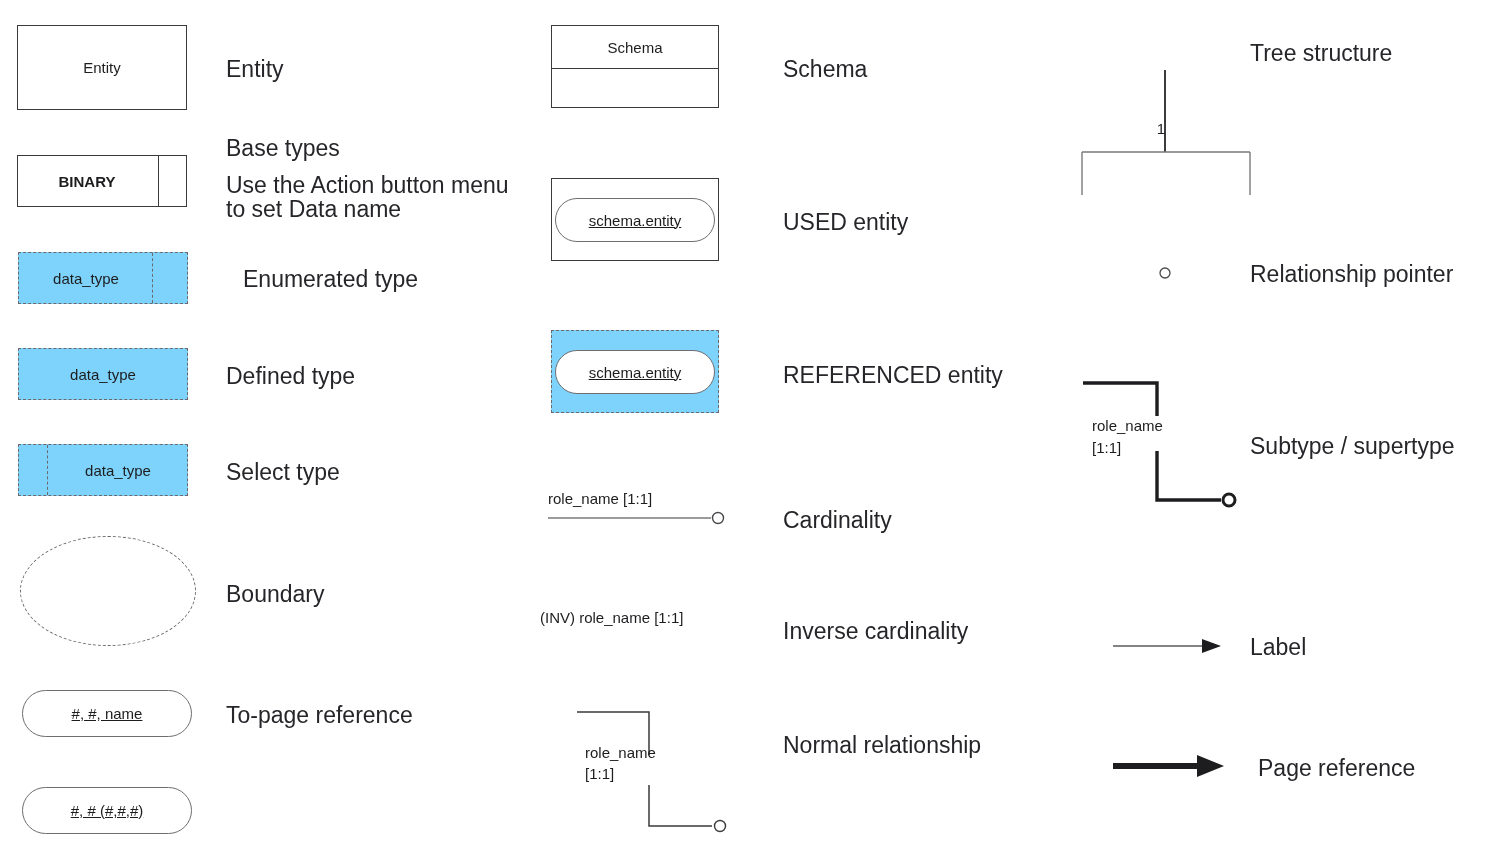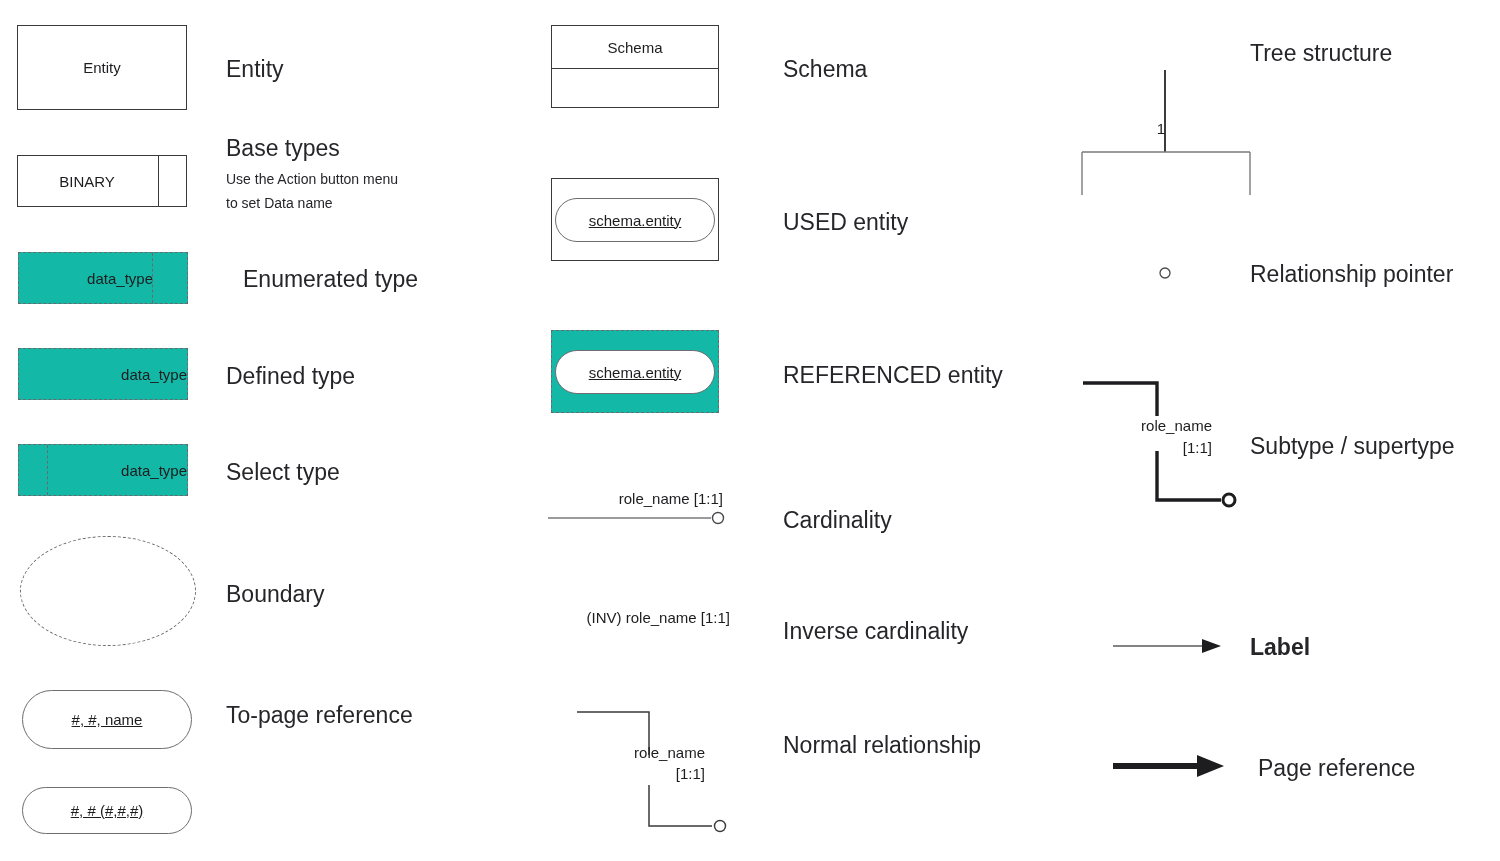--- a/index.html
+++ b/index.html
@@ -104,7 +104,7 @@
   <div class="abs desc" style="left:226px; top:56px;">Entity</div>
 
   <div class="abs box" style="left:17px; top:155px; width:170px; height:52px; position:absolute;">
-    <span class="shape-text" style="margin-right:30px;">BINARY</span>
+    <span class="shape-text" style="margin-right:30px;font-weight:bold;">BINARY</span>
     <span class="divider-v" style="left:140px;"></span>
   </div>
   <div class="abs desc" style="left:226px; top:135px; font-weight:400;">Base types</div>

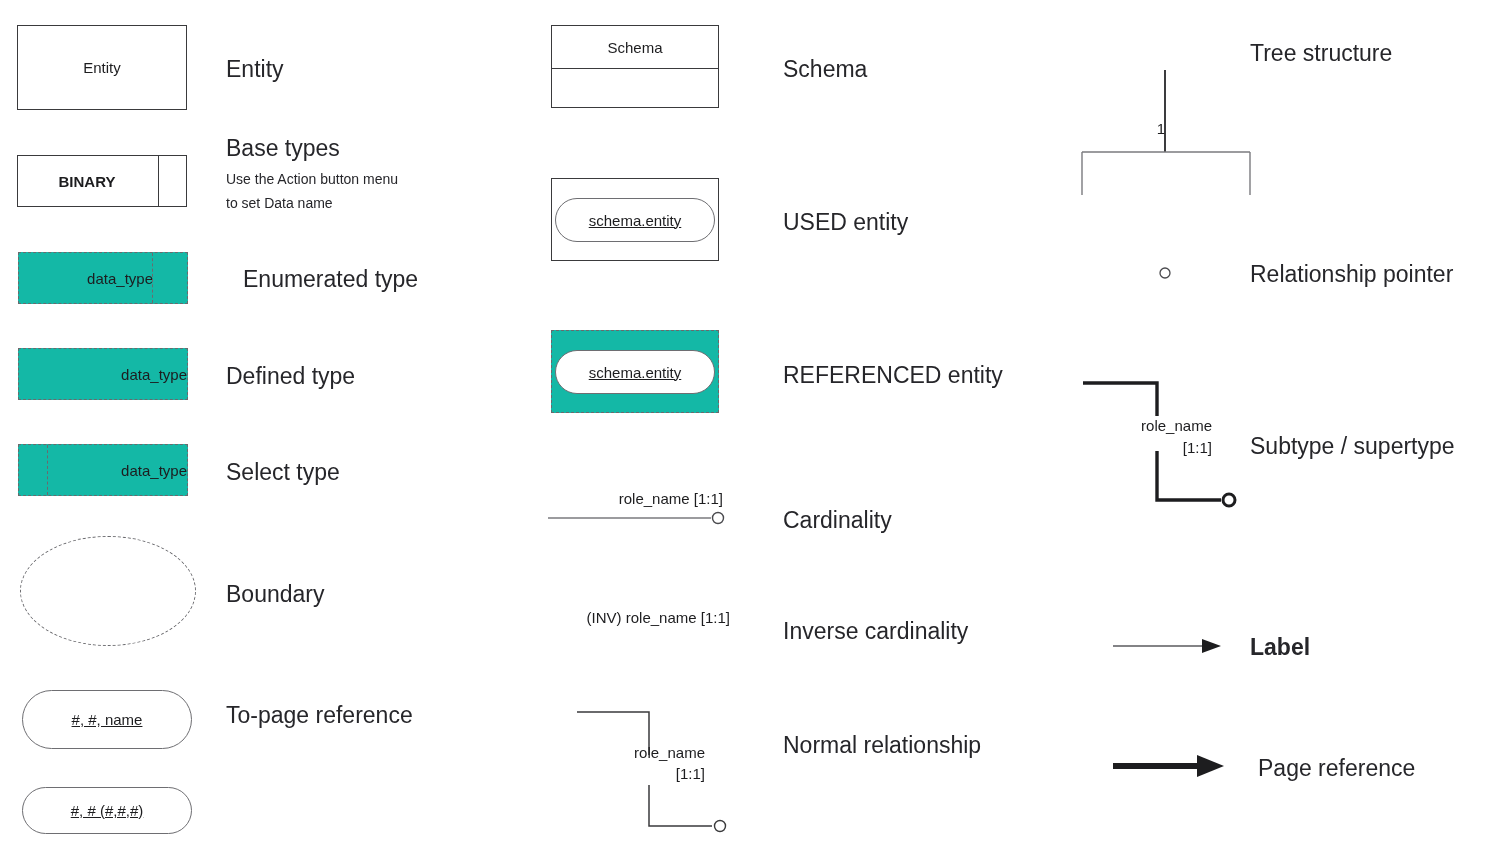--- a/index.html
+++ b/index.html
@@ -28,7 +28,7 @@
     white-space: nowrap;
   }
   .desc-sub {
-    font-size: 14px;
+    font-size: 23px;
     color: #26262a;
     line-height: 1.32;
     white-space: nowrap;

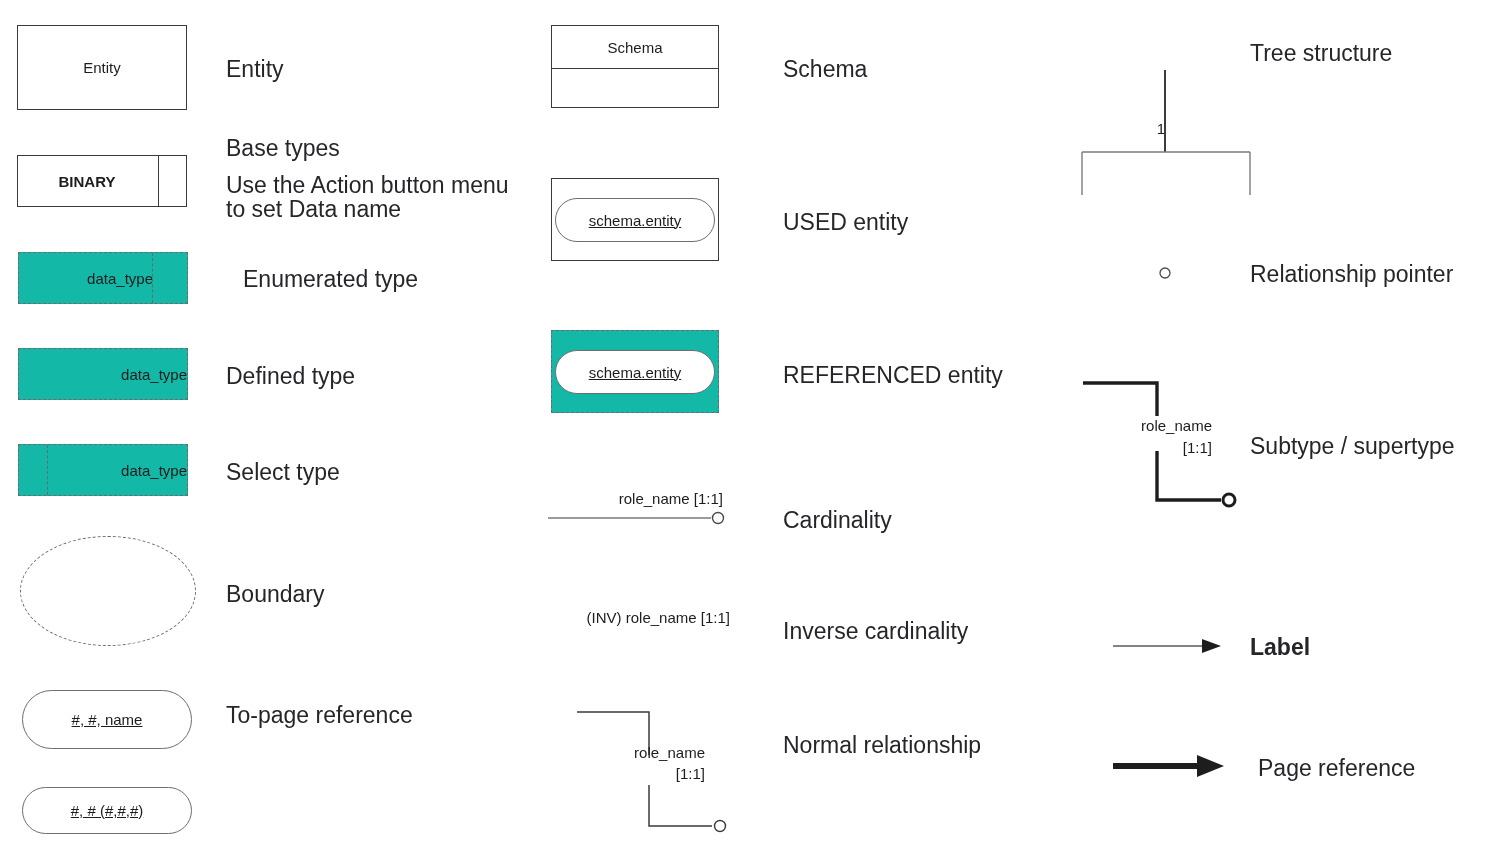--- a/index.html
+++ b/index.html
@@ -46,10 +46,10 @@
   .box-dashed {
     box-sizing: border-box;
     border: 1.4px dashed #6a6a6e;
-    background: #14b8a6;
+    background: #7dd3fc;
     display: flex;
     align-items: center;
-    justify-content: flex-end;
+    justify-content: center;
   }
   .shape-text {
     font-size: 15px;

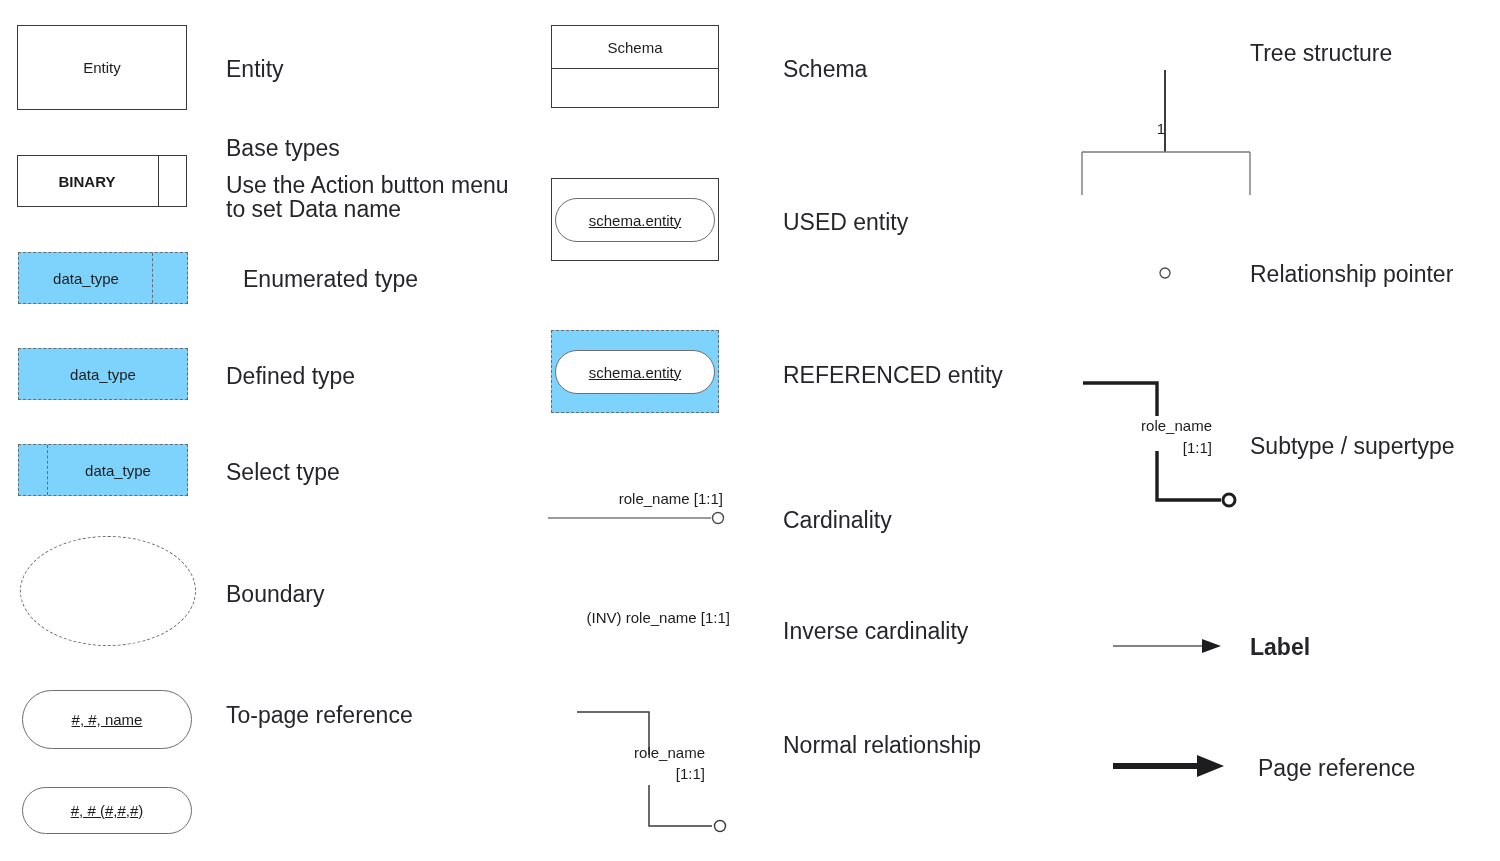--- a/index.html
+++ b/index.html
@@ -87,7 +87,7 @@
   .conn-label {
     font-size: 15px;
     color: #1d1d1f;
-    text-align: right;
+    text-align: left;
     white-space: nowrap;
     line-height: 1.25;
   }

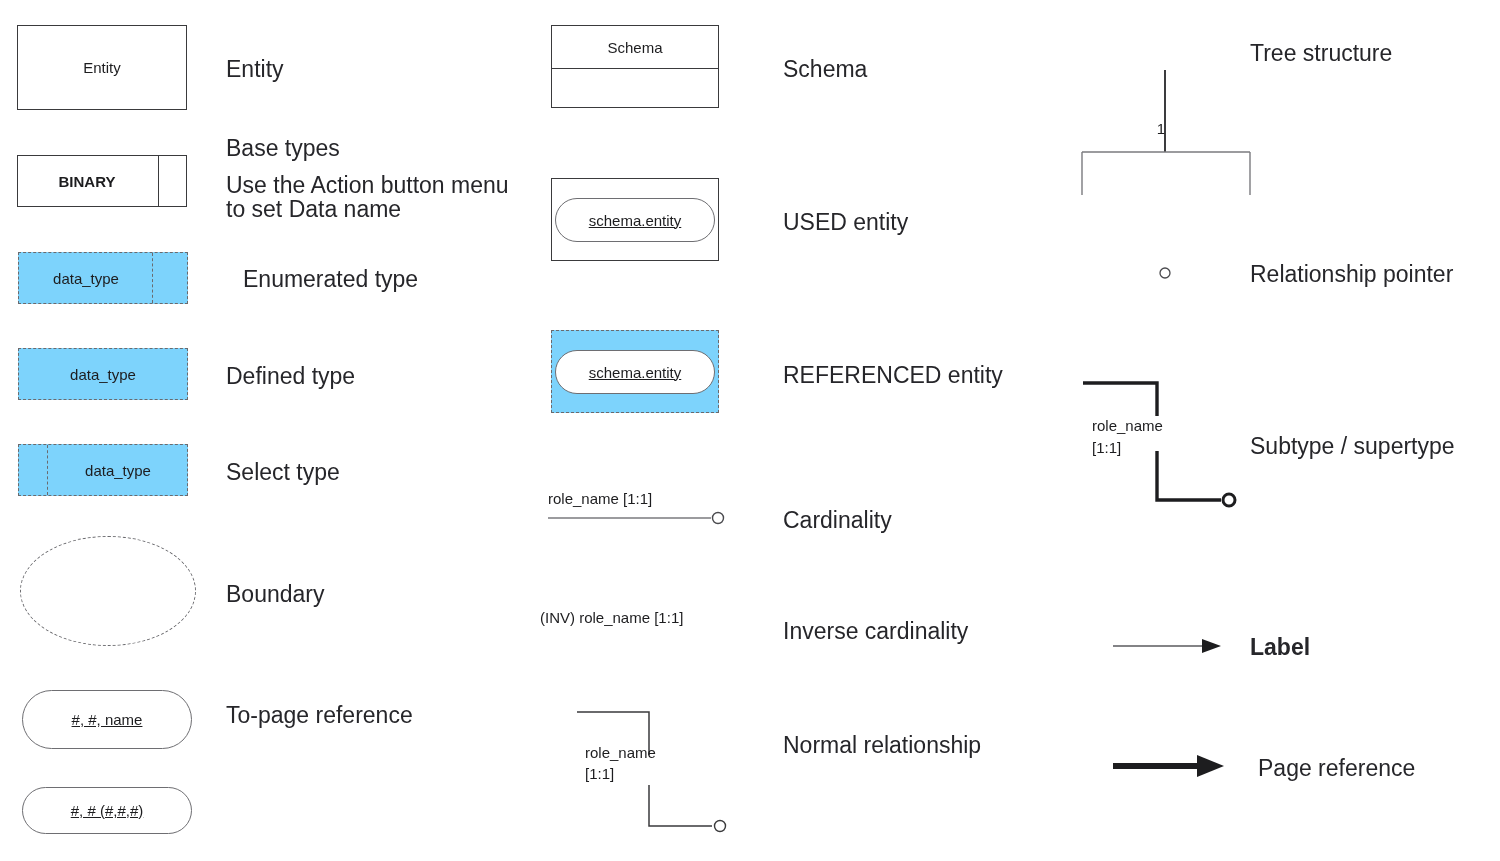--- a/index.html
+++ b/index.html
@@ -209,7 +209,7 @@
     <line x1="2" y1="11" x2="93" y2="11" stroke="#5a5a5e" stroke-width="1.5"></line>
     <polygon points="91,4 110,11 91,18" fill="#1d1d1f"></polygon>
   </svg>
-  <div class="abs desc" style="left:1250px; top:634px;font-weight:bold;">Label</div>
+  <div class="abs desc" style="left:1250px; top:634px;">Label</div>
 
   <svg class="abs" width="120" height="26" style="left:1111px; top:753px;">
     <line x1="2" y1="13" x2="90" y2="13" stroke="#1d1d1f" stroke-width="6"></line>

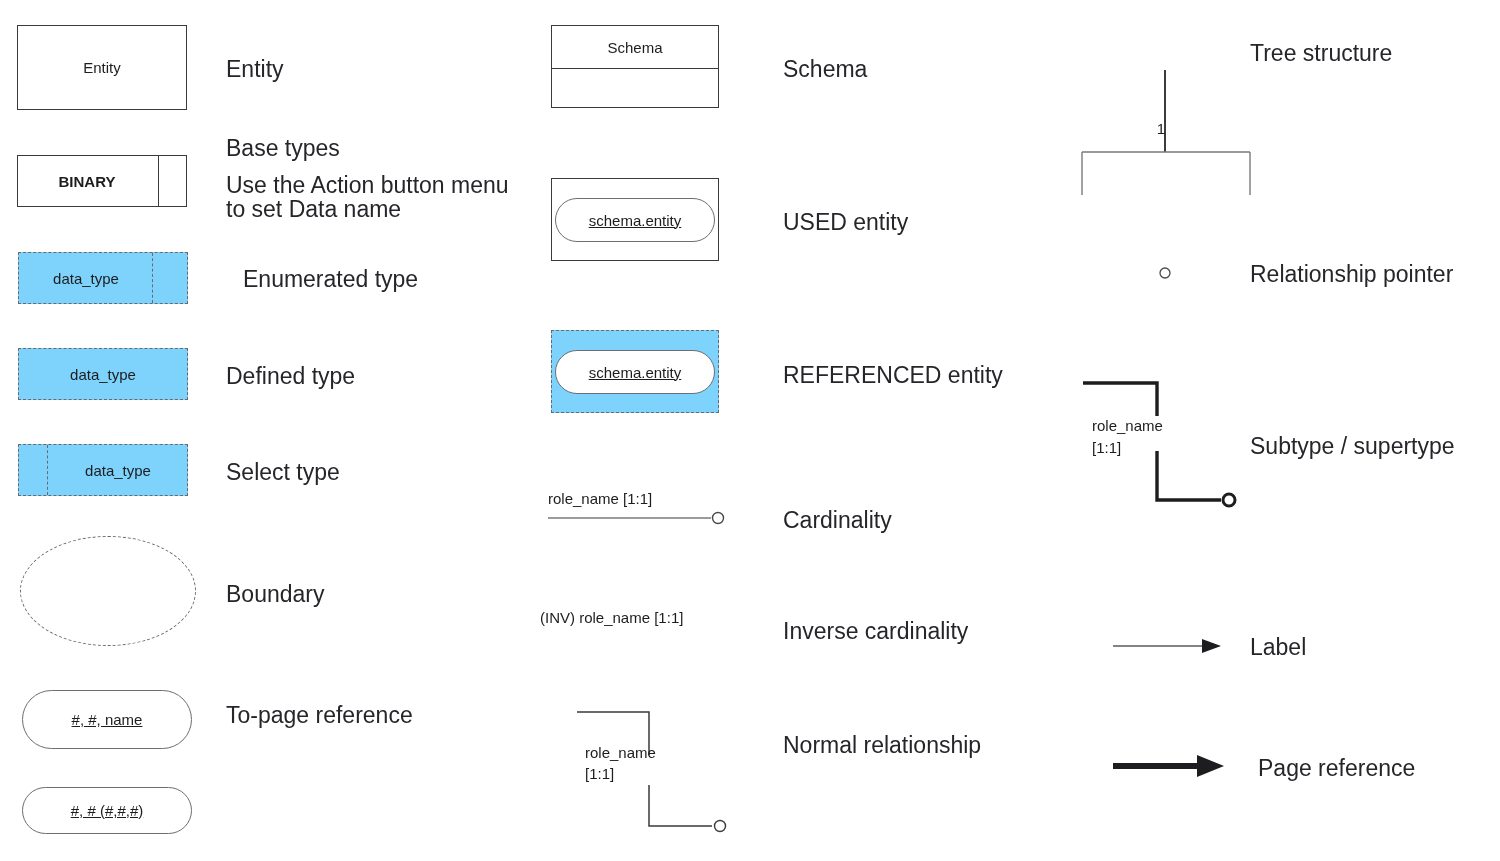--- a/index.html
+++ b/index.html
@@ -132,7 +132,7 @@
               border:1.4px dashed #6a6a6e; border-radius:50%;"></div>
   <div class="abs desc" style="left:226px; top:581px;">Boundary</div>
 
-  <div class="abs pill" style="left:22px; top:690px; width:170px; height:59px;">
+  <div class="abs pill" style="left:22px; top:690px; width:170px; height:47px;">
     <span class="shape-text">#, #, name</span>
   </div>
   <div class="abs desc" style="left:226px; top:702px;">To-page reference</div>

